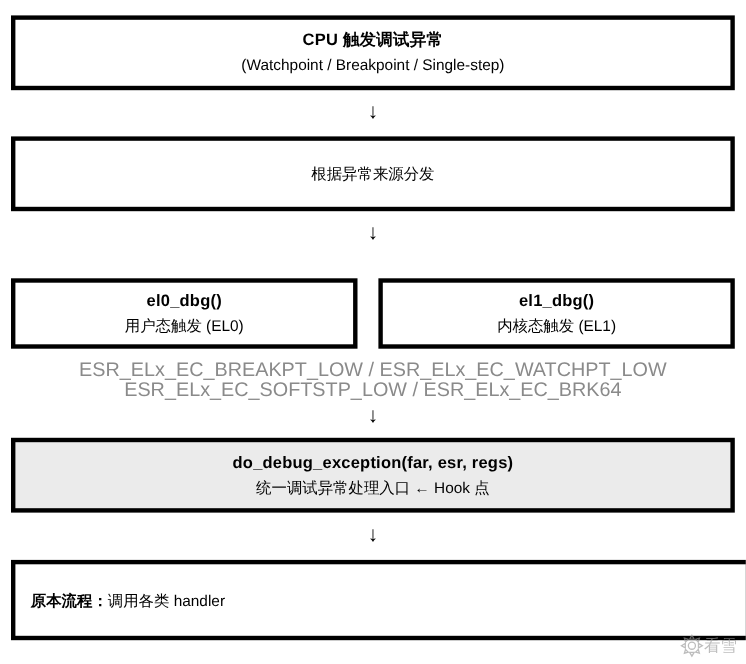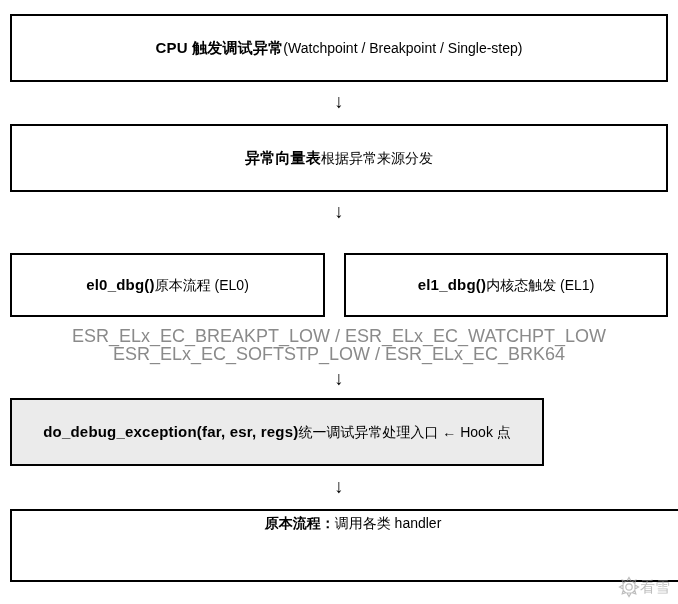--- a/index.html
+++ b/index.html
@@ -24,10 +24,10 @@
   .box {
     position: absolute;
     box-sizing: border-box;
-    border: 2px solid #000000;
+    border: 4px solid #000000;
     background: #ffffff;
     display: flex;
-    flex-direction: row;
+    flex-direction: column;
     align-items: center;
     justify-content: center;
   }

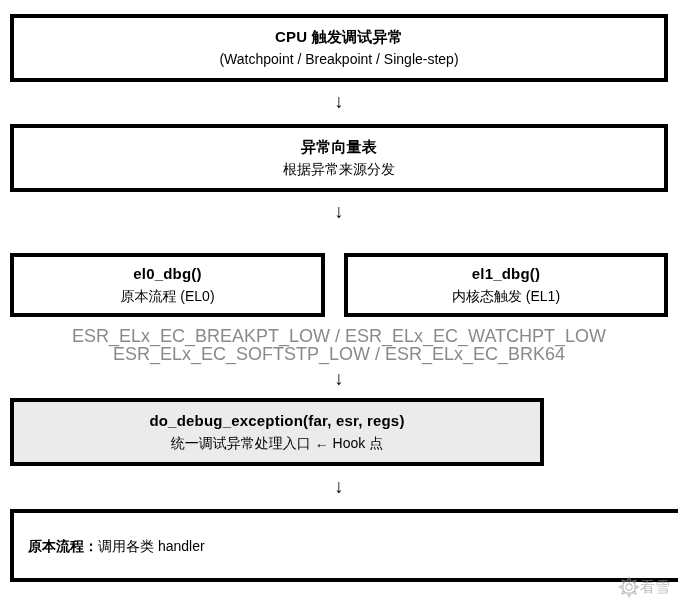--- a/index.html
+++ b/index.html
@@ -107,7 +107,6 @@
   <div class="arrow" style="left:329px; top:92px;">↓</div>
 
   <div class="box" style="left:10px; top:124px; width:658px; height:68px;">
-    <div class="title">异常向量表</div>
     <div class="subtitle">根据异常来源分发</div>
   </div>
 

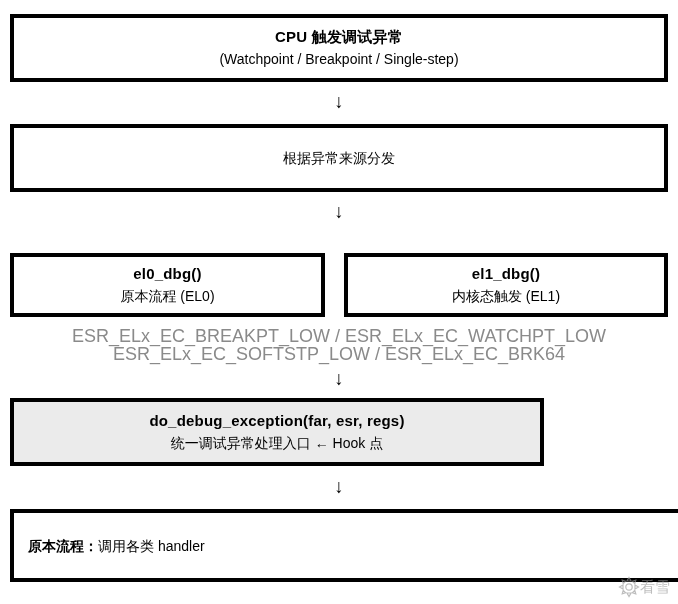--- a/index.html
+++ b/index.html
@@ -114,7 +114,7 @@
 
   <div class="box" style="left:10px; top:253px; width:315px; height:64px;">
     <div class="title">el0_dbg()</div>
-    <div class="subtitle">原本流程 (EL0)</div>
+    <div class="subtitle">用户态触发 (EL0)</div>
   </div>
 
   <div class="box" style="left:344px; top:253px; width:324px; height:64px;justify-content:center;">

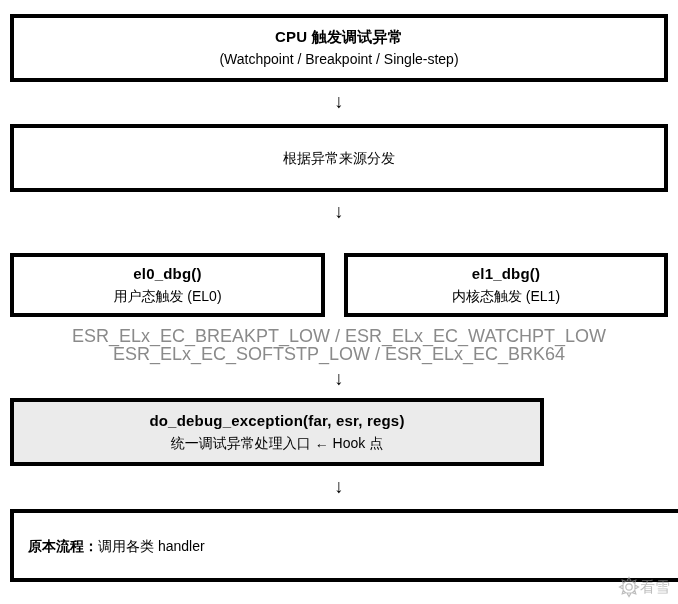--- a/index.html
+++ b/index.html
@@ -127,7 +127,7 @@
 
   <div class="arrow" style="left:329px; top:369px;">↓</div>
 
-  <div class="box shaded" style="left:10px; top:398px; width:534px; height:68px;text-align:right;">
+  <div class="box shaded" style="left:10px; top:398px; width:658px; height:68px;text-align:right;">
     <div class="title">do_debug_exception(far, esr, regs)</div>
     <div class="subtitle">统一调试异常处理入口 ← Hook 点</div>
   </div>

